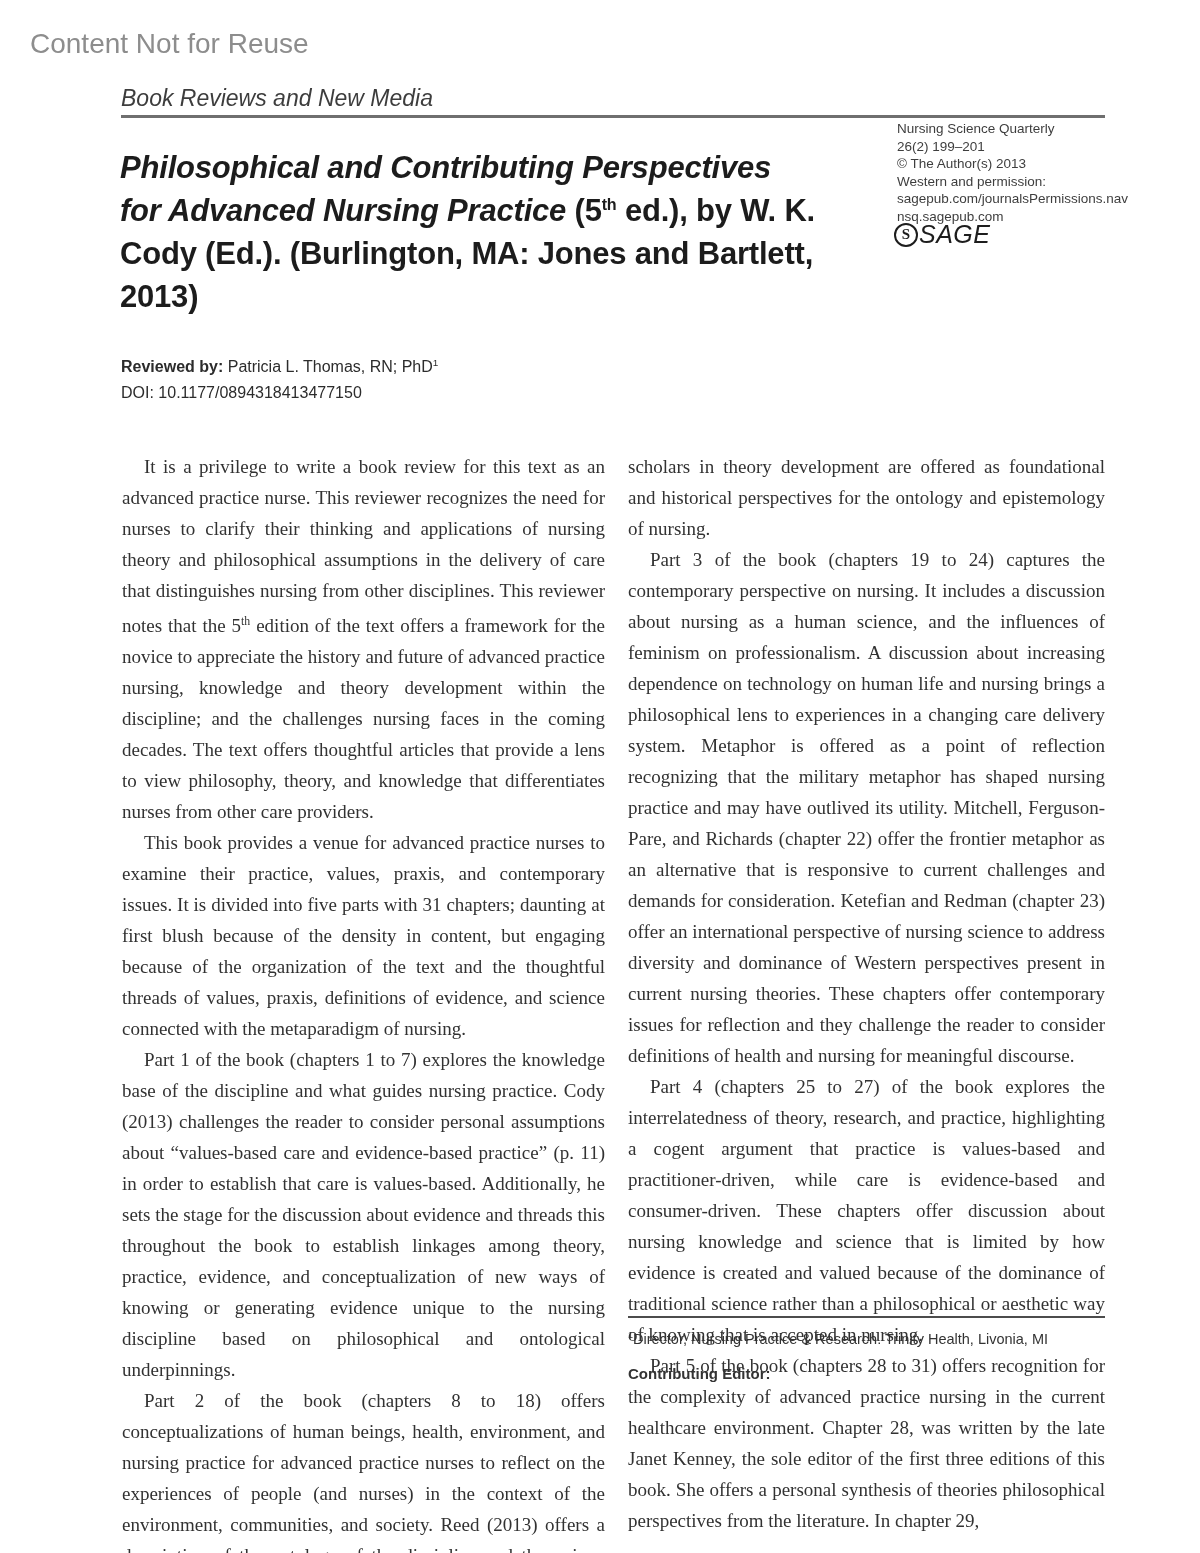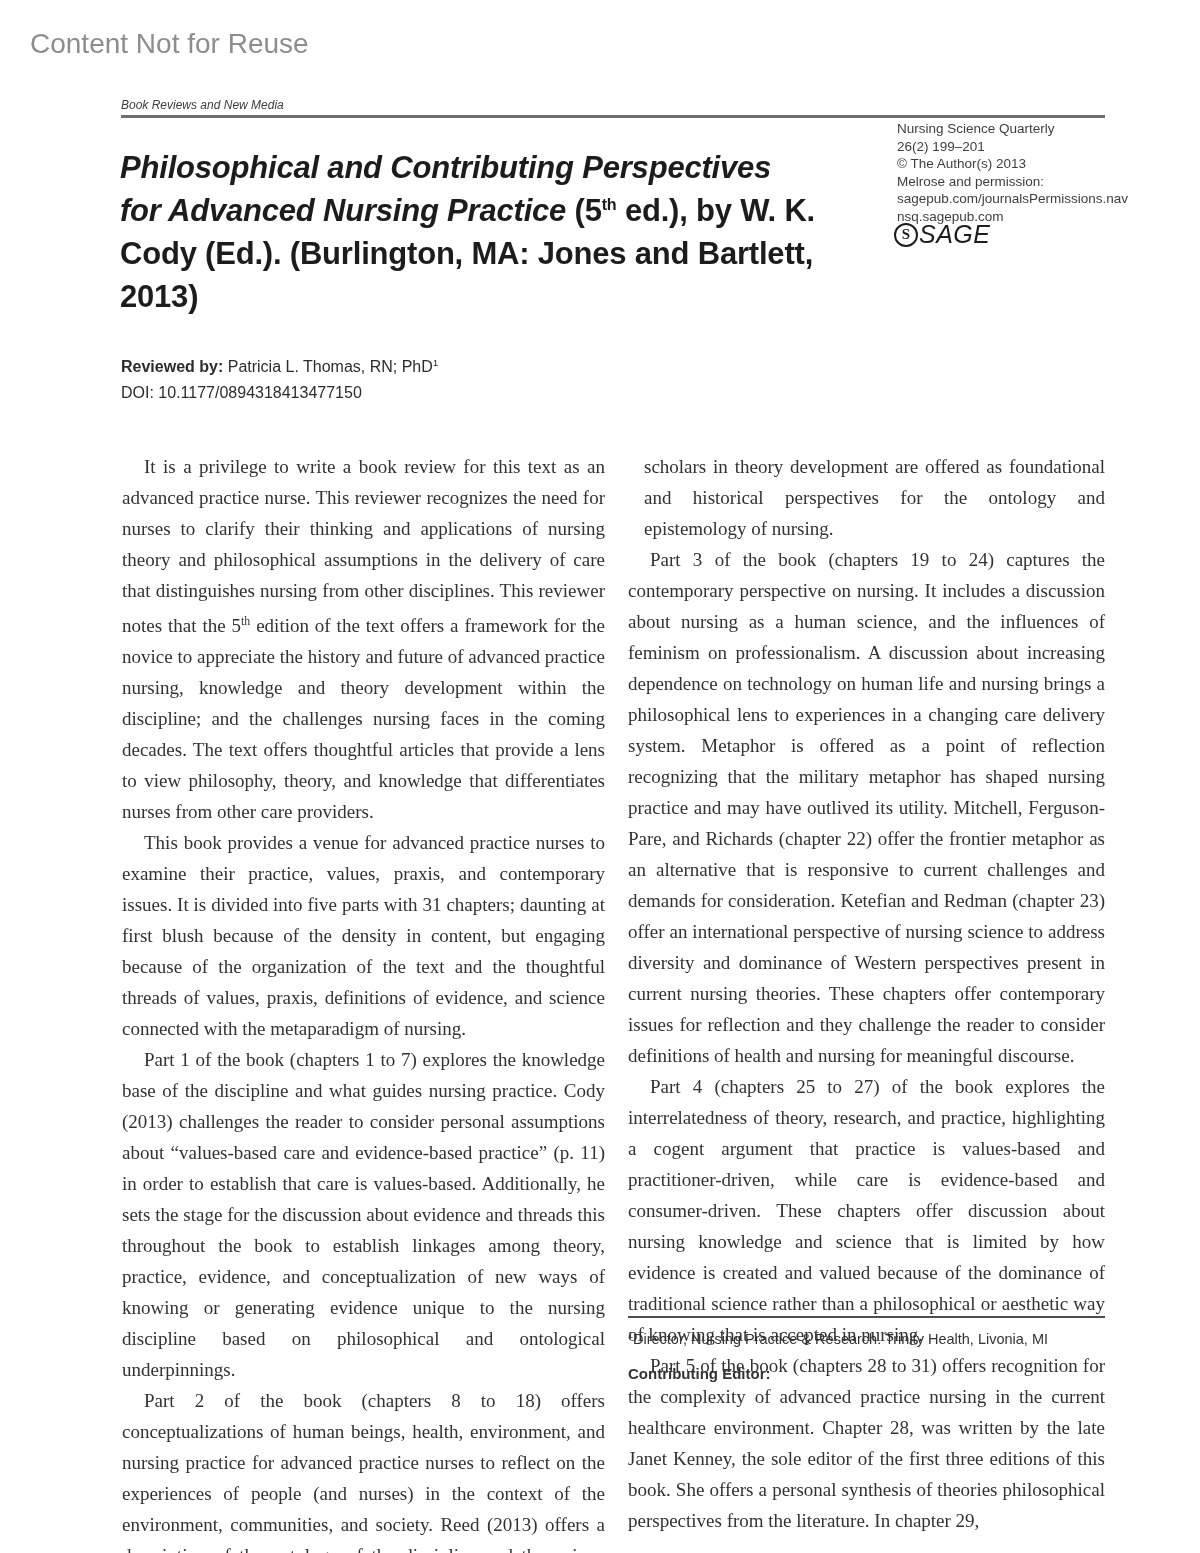--- a/index.html
+++ b/index.html
@@ -12,9 +12,9 @@
     font-family:"Liberation Sans", sans-serif; font-size:28px; color:#8d8d8d;
   }
   .section-label {
-    position:absolute; left:121px; top:98px;
+    position:absolute; left:121px; top:85px;
     font-family:"Liberation Sans", sans-serif; font-style:italic;
-    font-size:12px; color:#3d3d3d;
+    font-size:23px; color:#3d3d3d;
   }
   .head-rule {
     position:absolute; left:121px; top:115px; width:984px; height:3px; background:#6f6f6f;

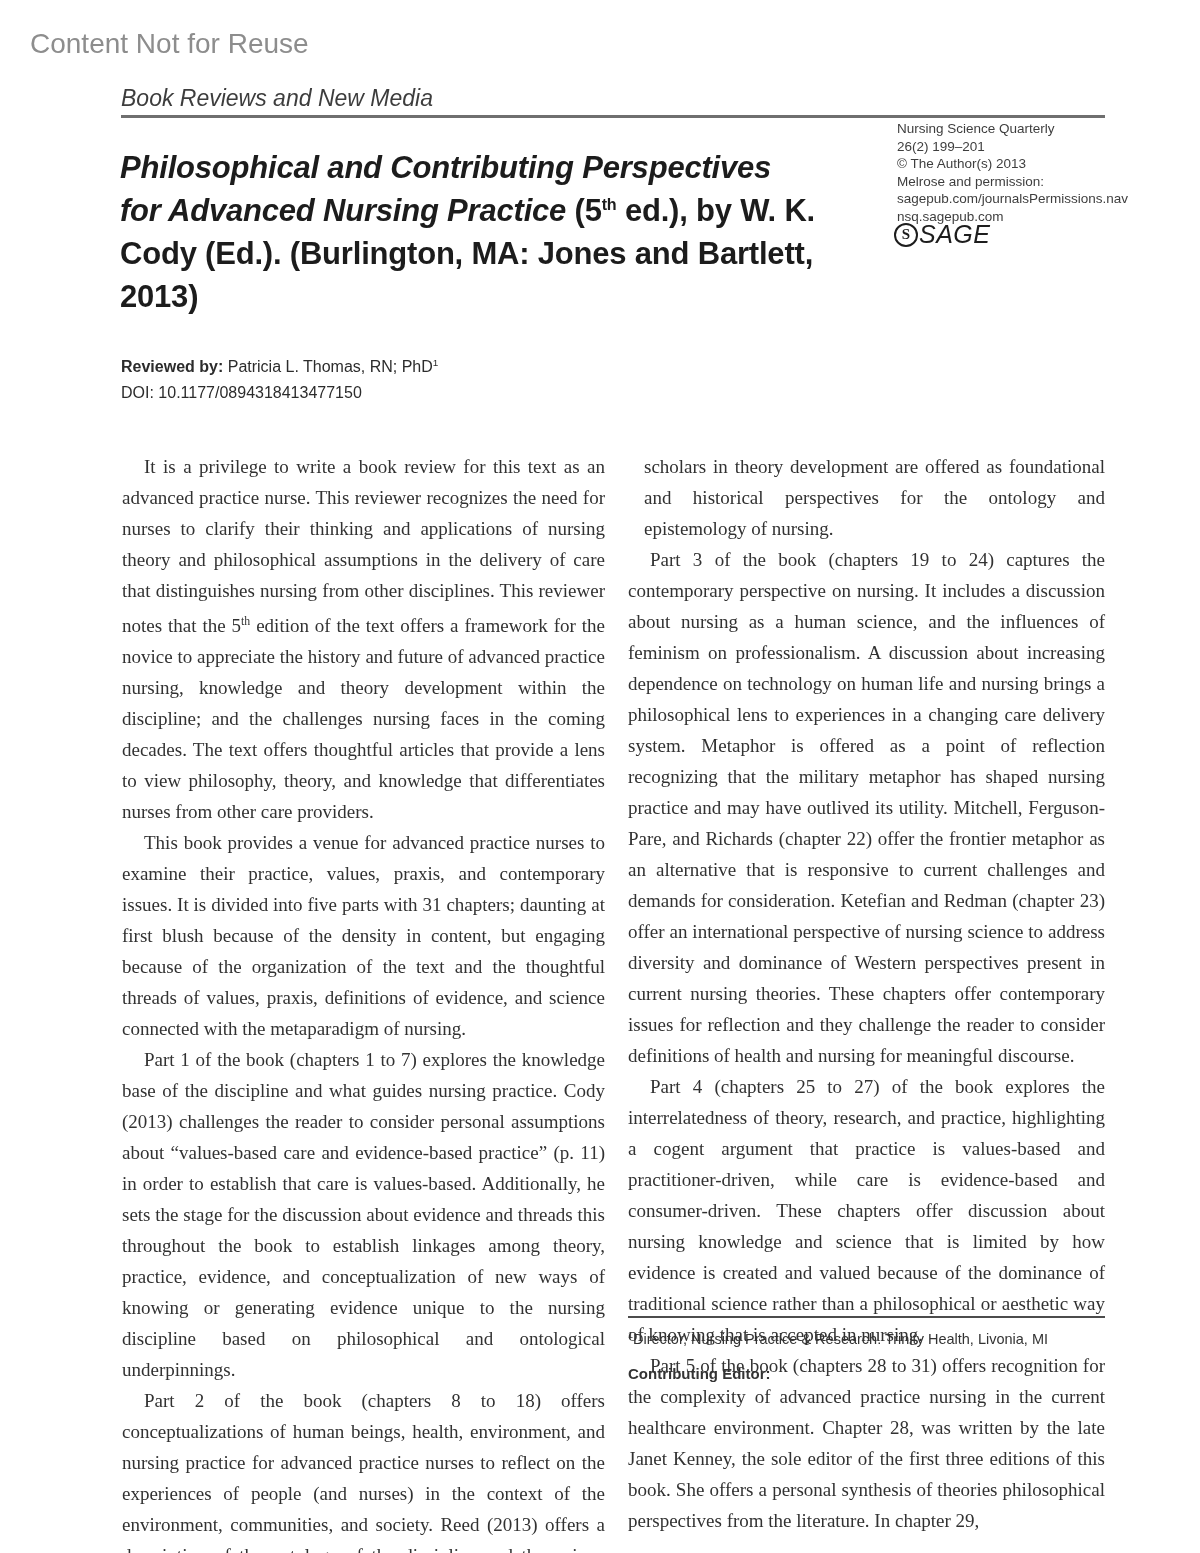--- a/index.html
+++ b/index.html
@@ -90,7 +90,7 @@
     <div>Nursing Science Quarterly</div>
     <div>26(2) 199–201</div>
     <div>© The Author(s) 2013</div>
-    <div>Melrose and permission:</div>
+    <div>Western and permission:</div>
     <div>sagepub.com/journalsPermissions.nav</div>
     <div>nsq.sagepub.com</div>
   </div>

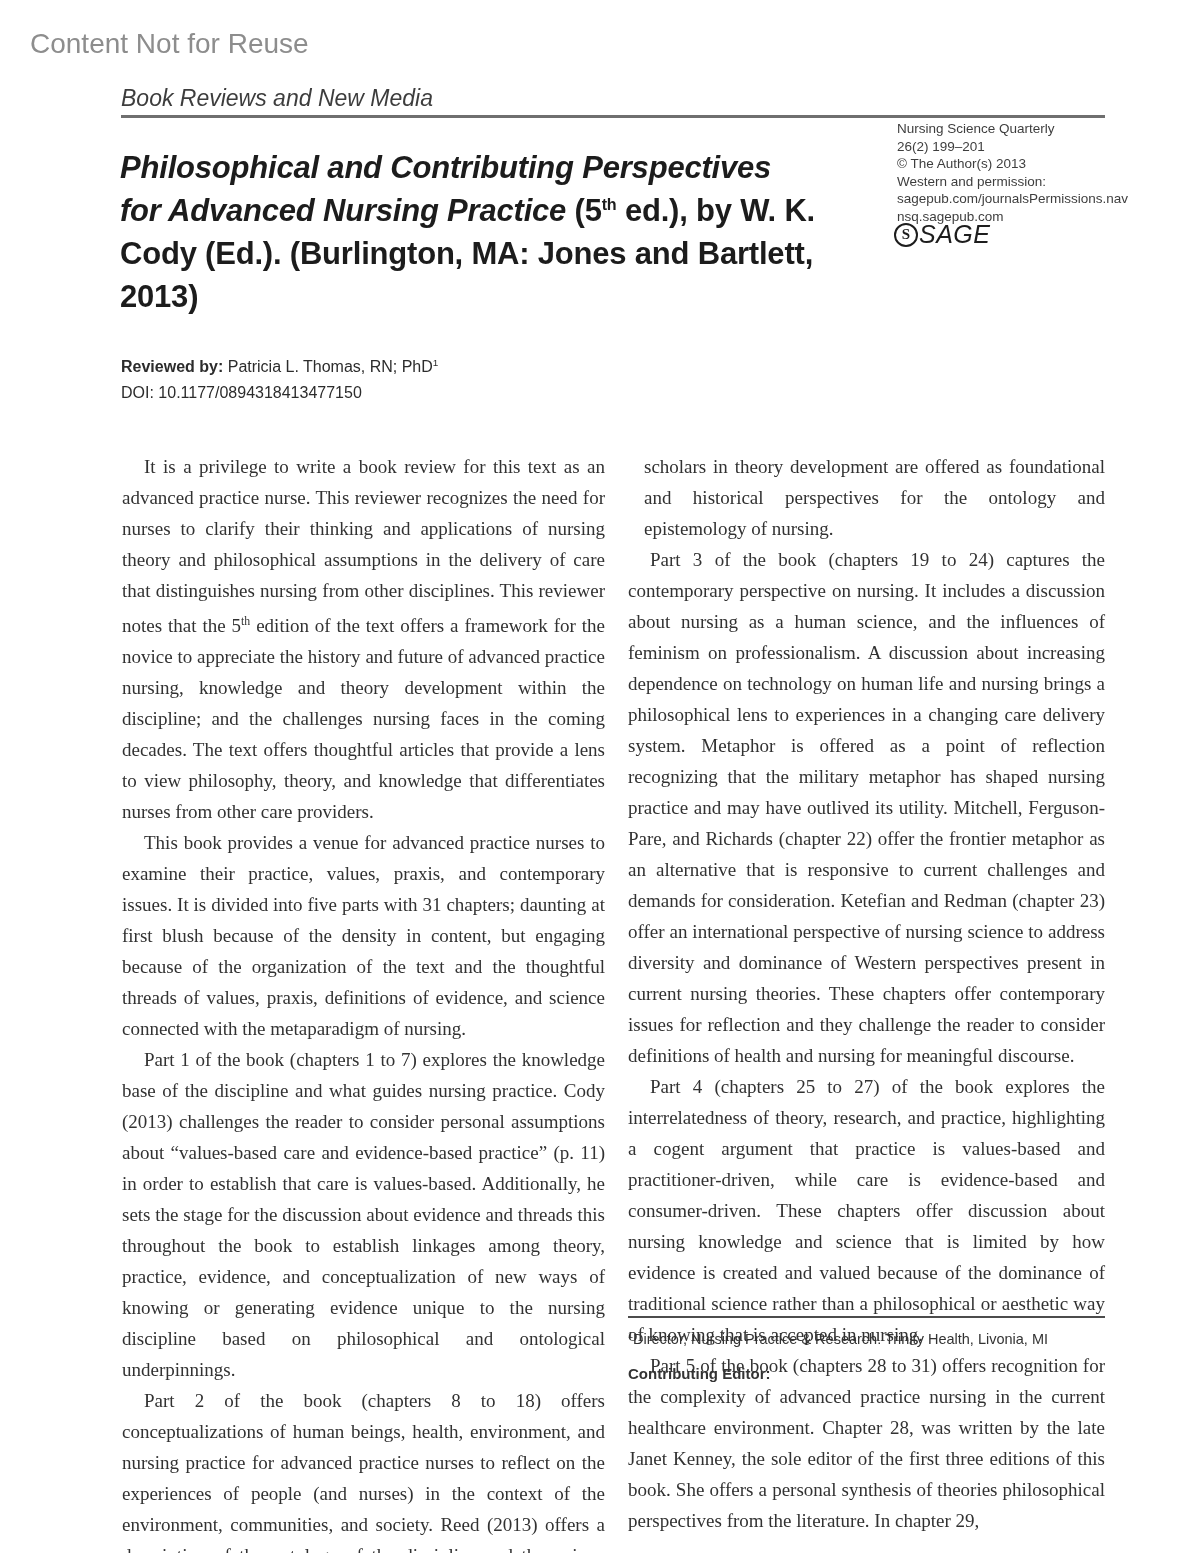--- a/index.html
+++ b/index.html
@@ -58,7 +58,7 @@
   .col-left  { left:122px; width:483px; }
   .col-right { left:628px; width:477px; }
   .col p { margin:0; text-indent:22px; }
-  .col p.no-indent { text-indent:0;margin-left:16px; }
+  .col p.no-indent { text-indent:0; }
   .col sup { font-size:0.62em; }
   .foot-rule {
     position:absolute; left:628px; top:1316px; width:477px; height:2px; background:#4c4c4c;

